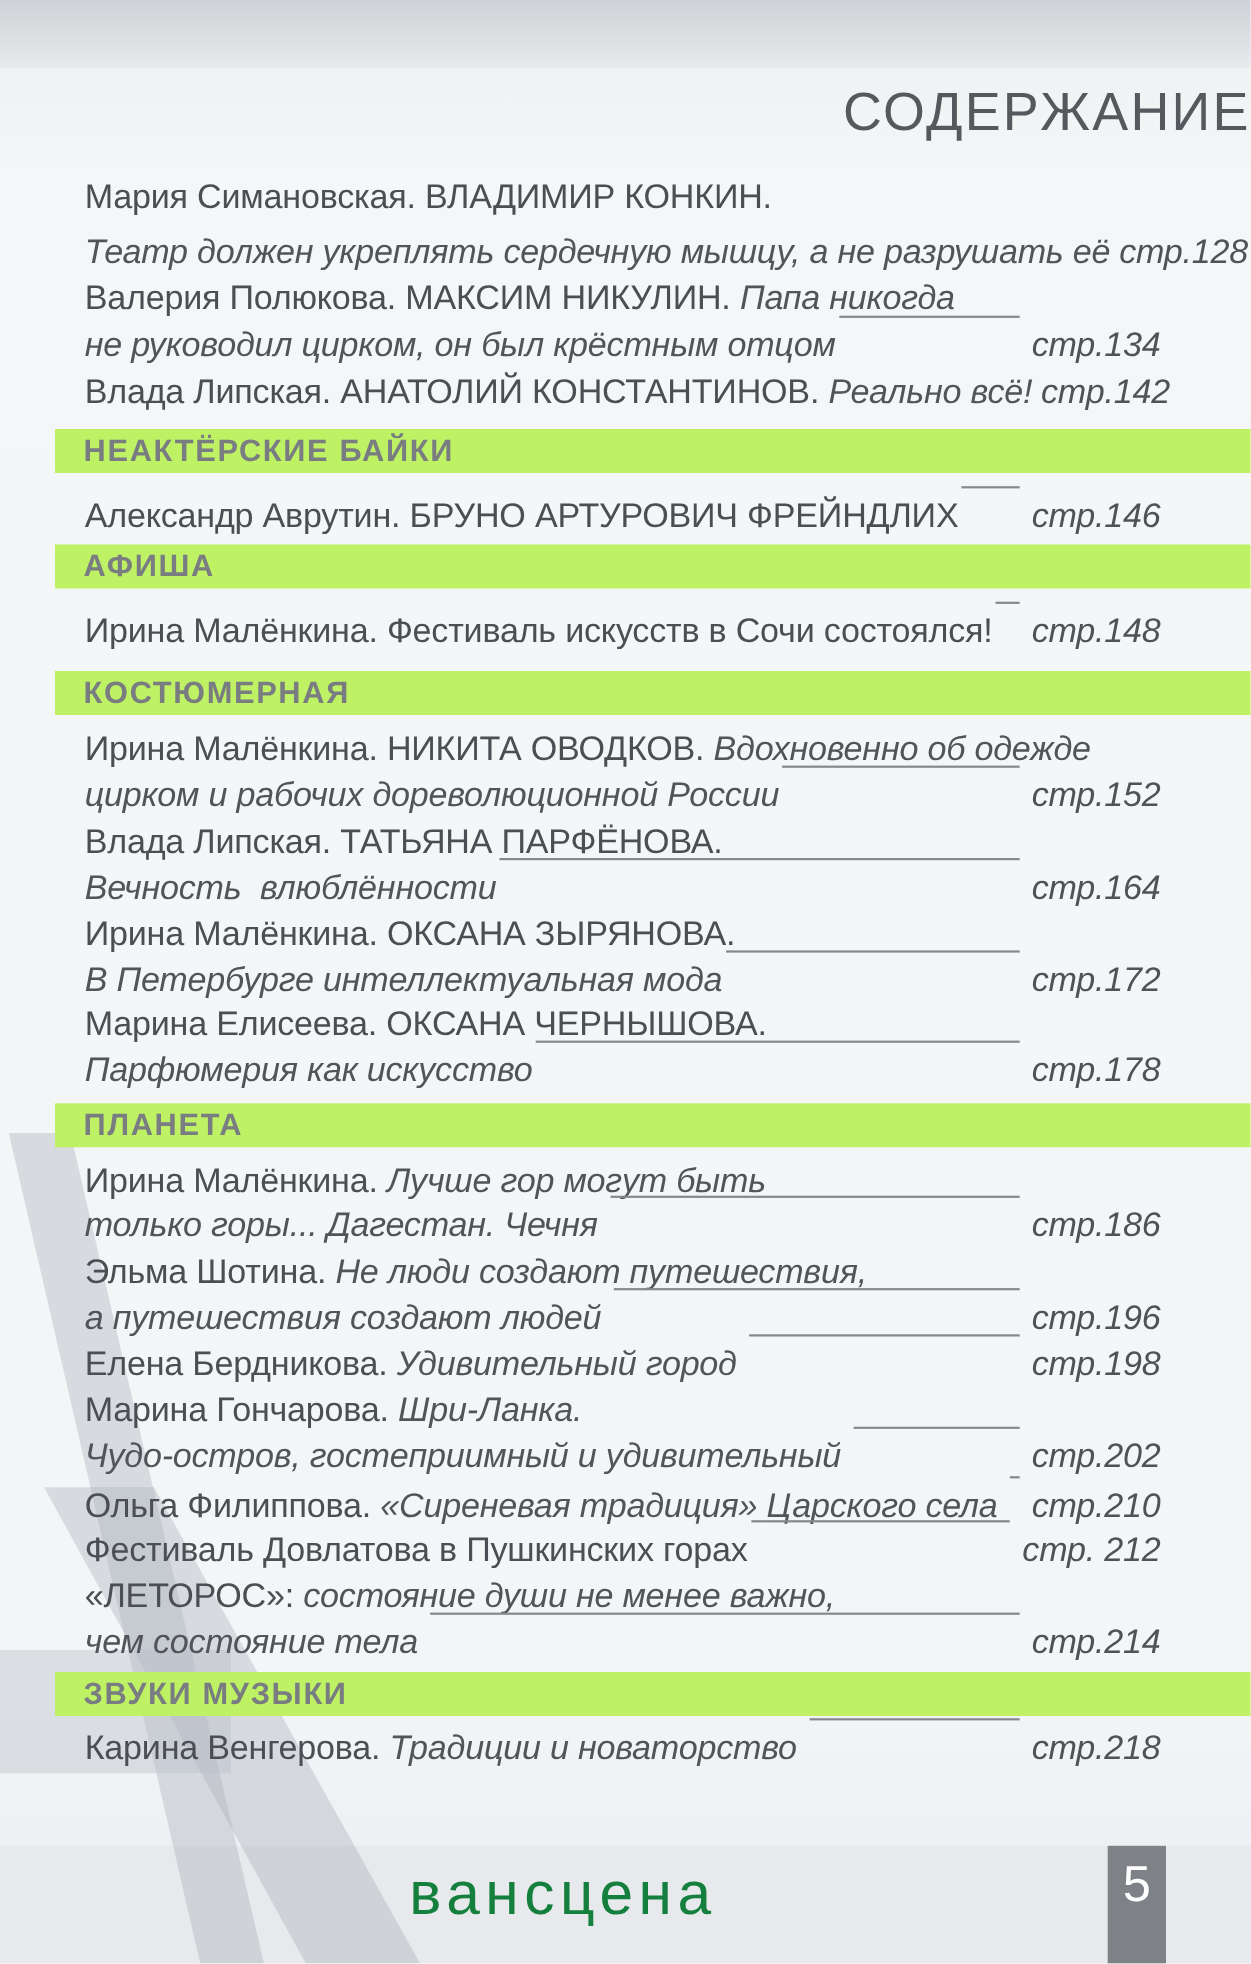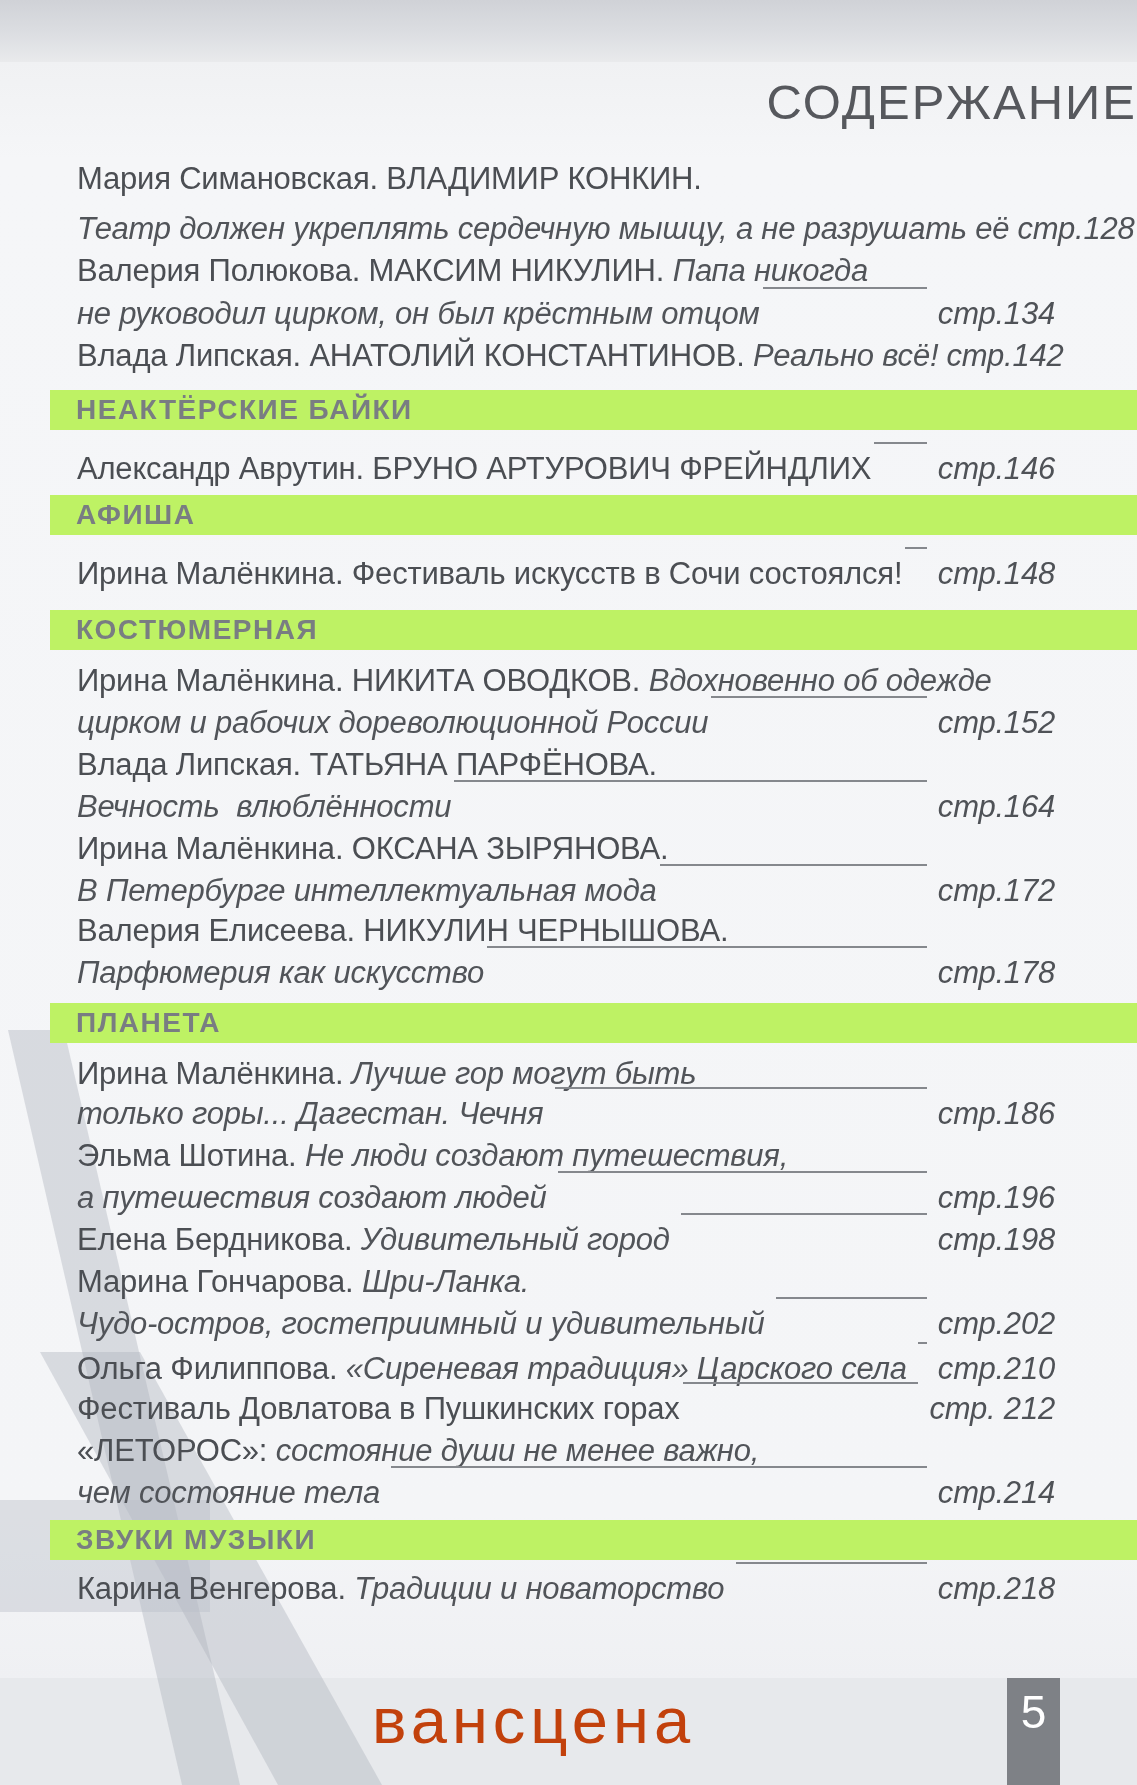--- a/index.html
+++ b/index.html
@@ -112,7 +112,7 @@
 <div class="row" style="top:788px"><span class="a"></span><span class="b">Вечность  влюблённости</span><span class="lead"></span><span class="pg">стр.164</span></div>
 <div class="row no-lead" style="top:830px"><span class="a">Ирина Малёнкина. ОКСАНА ЗЫРЯНОВА.</span><span class="b"></span><span class="pg"></span></div>
 <div class="row" style="top:872px"><span class="a"></span><span class="b">В Петербурге интеллектуальная мода</span><span class="lead"></span><span class="pg">стр.172</span></div>
-<div class="row no-lead" style="top:912px"><span class="a">Валерия Елисеева. НИКУЛИН ЧЕРНЫШОВА.</span><span class="b"></span><span class="pg"></span></div>
+<div class="row no-lead" style="top:912px"><span class="a">Марина Елисеева. ОКСАНА ЧЕРНЫШОВА.</span><span class="b"></span><span class="pg"></span></div>
 <div class="row" style="top:954px"><span class="a"></span><span class="b">Парфюмерия как искусство</span><span class="lead"></span><span class="pg">стр.178</span></div>
 
 <div class="band" style="top:1003px">

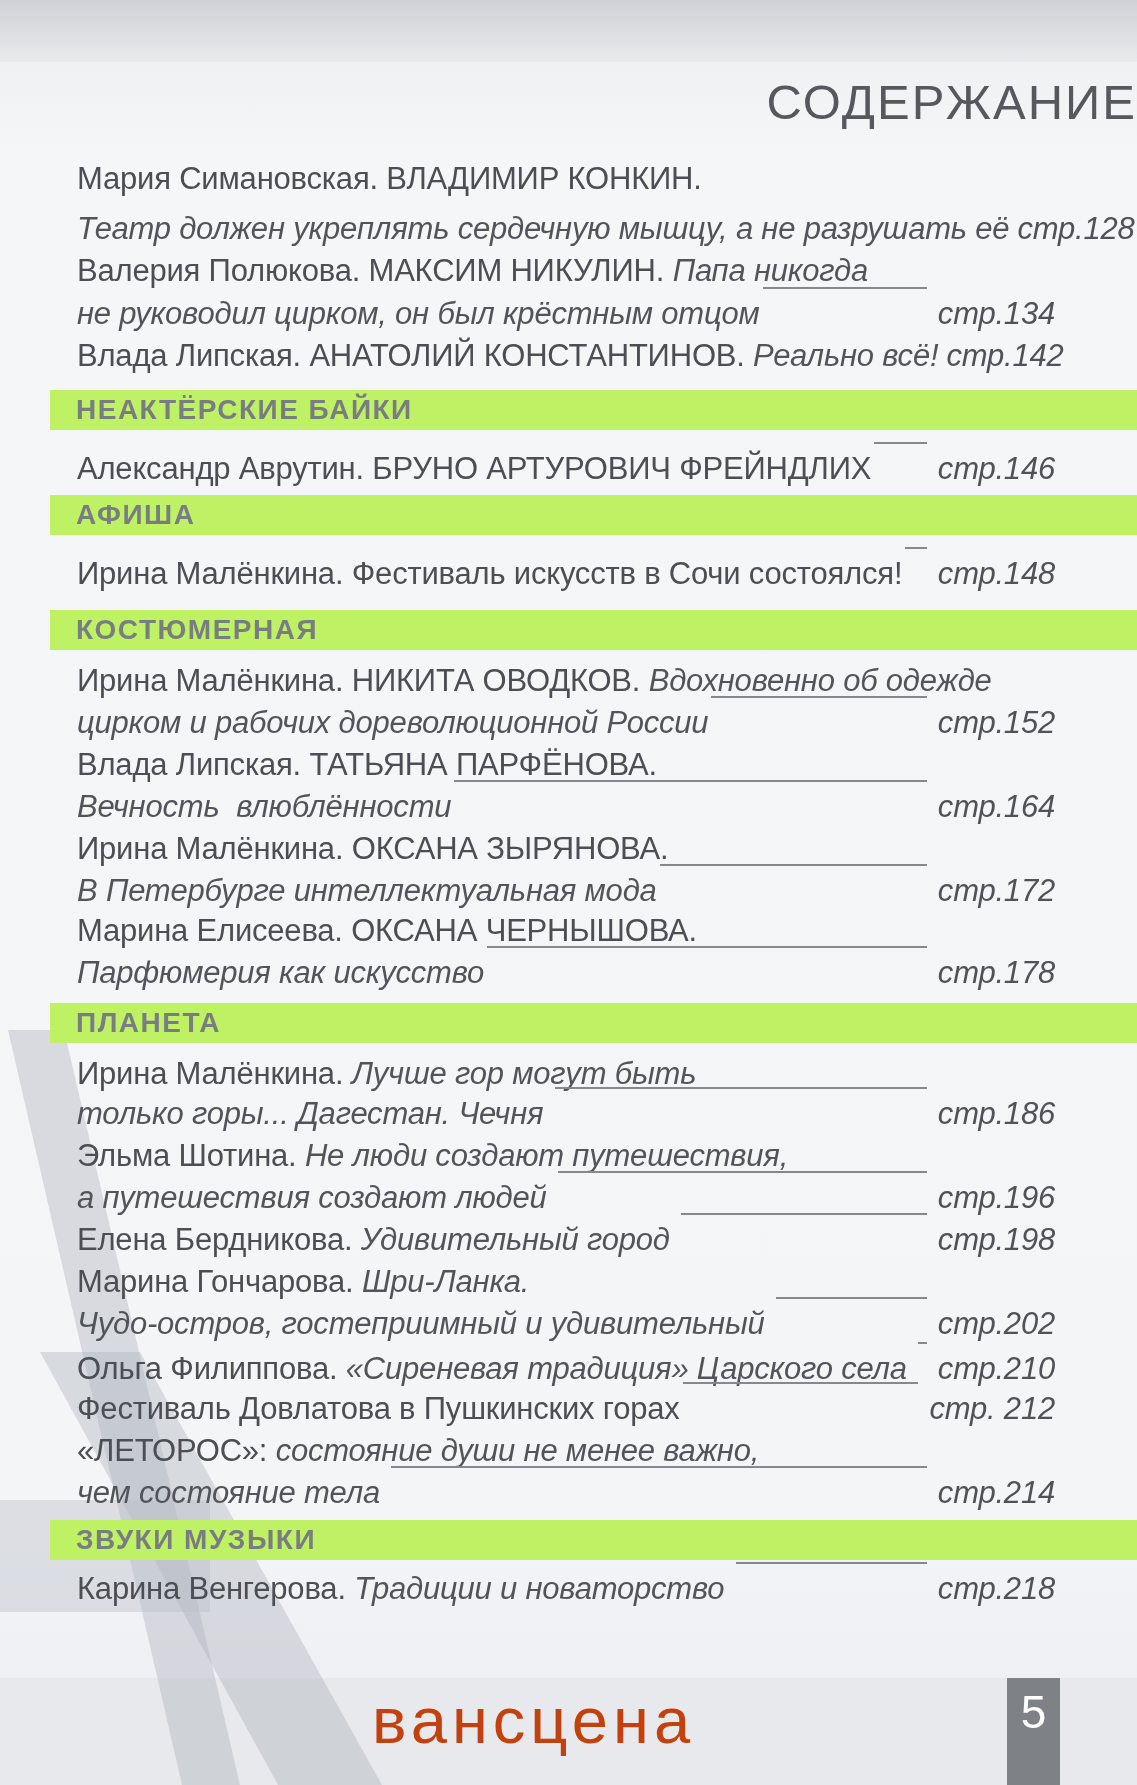--- a/index.html
+++ b/index.html
@@ -27,8 +27,8 @@
   }
   .watermark-word{
     position:absolute;left:372px;top:1676px;z-index:2;
-    font-size:65px;line-height:90px;letter-spacing:5px;
-    color:#c2410c;font-weight:400;
+    font-size:55px;line-height:90px;letter-spacing:5px;
+    color:#15803d;font-weight:400;
   }
   .page-num-box{
     position:absolute;left:1007px;top:1678px;width:53px;height:107px;

